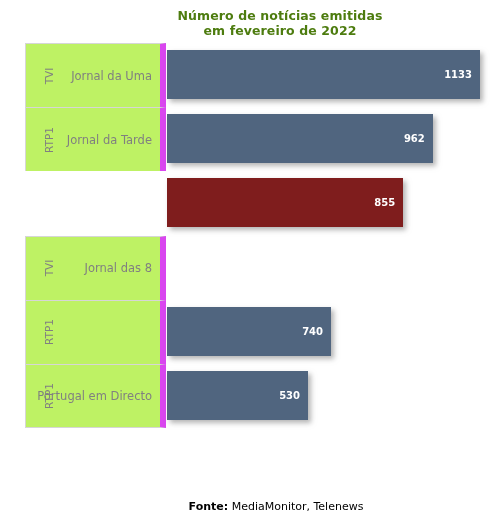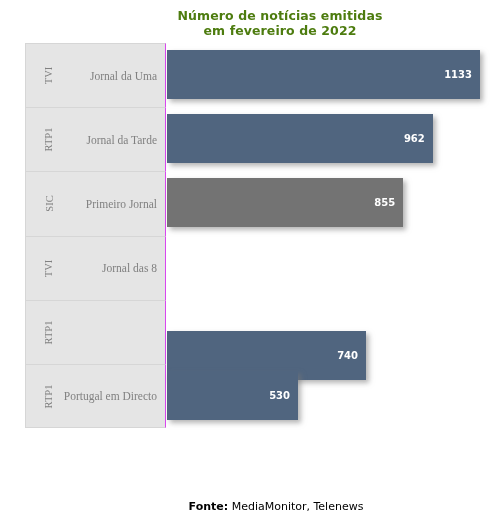--- a/index.html
+++ b/index.html
@@ -61,10 +61,9 @@
     height: 100%;
     box-sizing: border-box;
     border-left: 1px solid #d6d6d6;
-    border-right: 1px solid #d946ef;
+    border-right: 6px solid #d946ef;
     border-top: 1px solid #d6d6d6;
-    background: #e5e5e5;
-    font-family: Liberation Serif, serif;
+    background: #bef264;
   }
   .row:last-child .label-cell {
     border-bottom: 1px solid #d6d6d6;

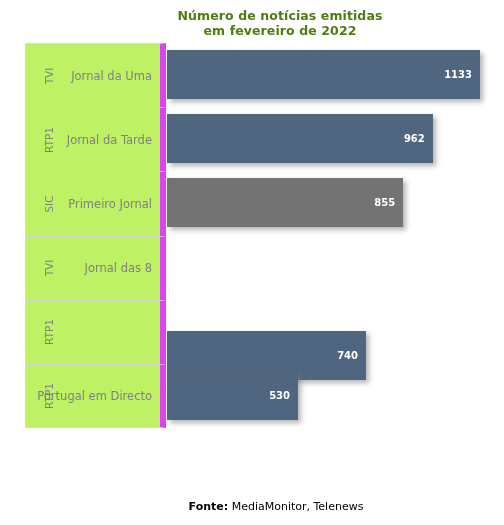--- a/index.html
+++ b/index.html
@@ -191,12 +191,6 @@
 
 
     <div class="row">
-      <div class="label-cell">
-        <div class="channel-label">
-          <span>SIC</span>
-        </div>
-        <div class="program-label">Primeiro Jornal</div>
-      </div>
       <div class="bar-track">
         <div class="bar" style="width: 236.2px; background: #737373;">
           <div class="bar-value">855</div>

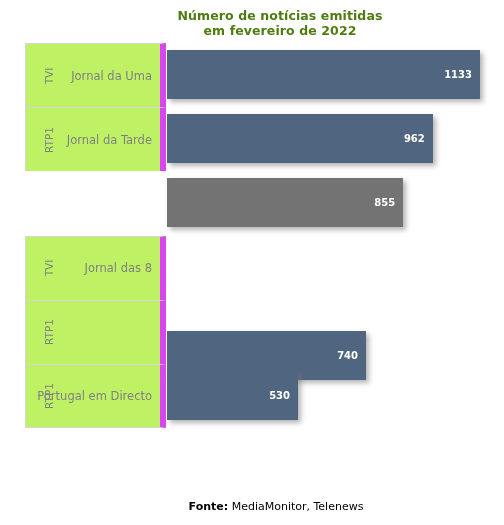--- a/index.html
+++ b/index.html
@@ -192,7 +192,7 @@
 
     <div class="row">
       <div class="bar-track">
-        <div class="bar" style="width: 236.2px; background: #737373;">
+        <div class="bar" style="width: 236.2px; background: #7f1d1d;">
           <div class="bar-value">855</div>
         </div>
       </div>

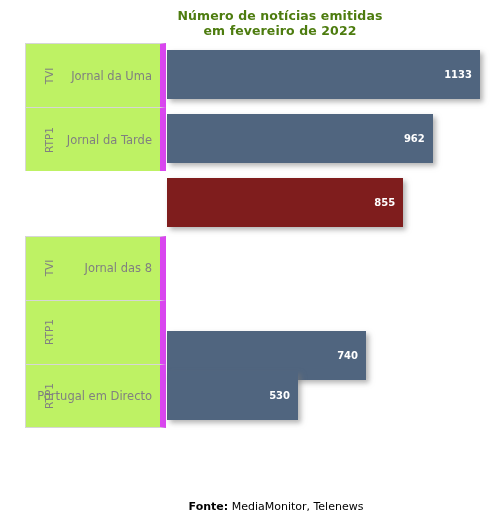--- a/index.html
+++ b/index.html
@@ -214,7 +214,7 @@
         </div>
       </div>
       <div class="bar-track">
-        <div class="bar" style="width: 199px; background: rgb(80, 101, 127); margin-top: 24px;">
+        <div class="bar" style="width: 164px; background: rgb(80, 101, 127);">
           <div class="bar-value">740</div>
         </div>
       </div>

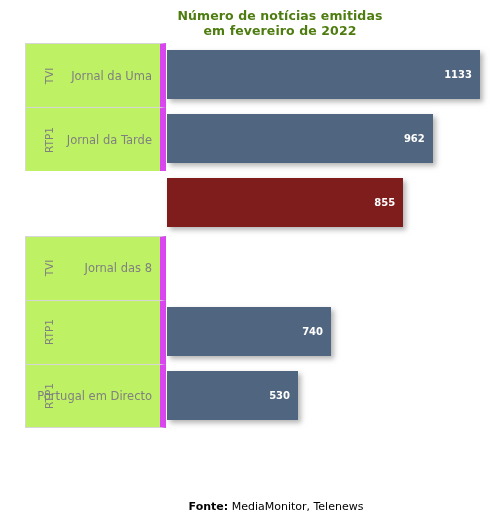--- a/index.html
+++ b/index.html
@@ -228,7 +228,7 @@
         <div class="program-label">Portugal em Directo</div>
       </div>
       <div class="bar-track">
-        <div class="bar" style="width: 131px; background: rgb(80, 101, 127);">
+        <div class="bar" style="width: 141px; background: rgb(80, 101, 127);">
           <div class="bar-value">530</div>
         </div>
       </div>

